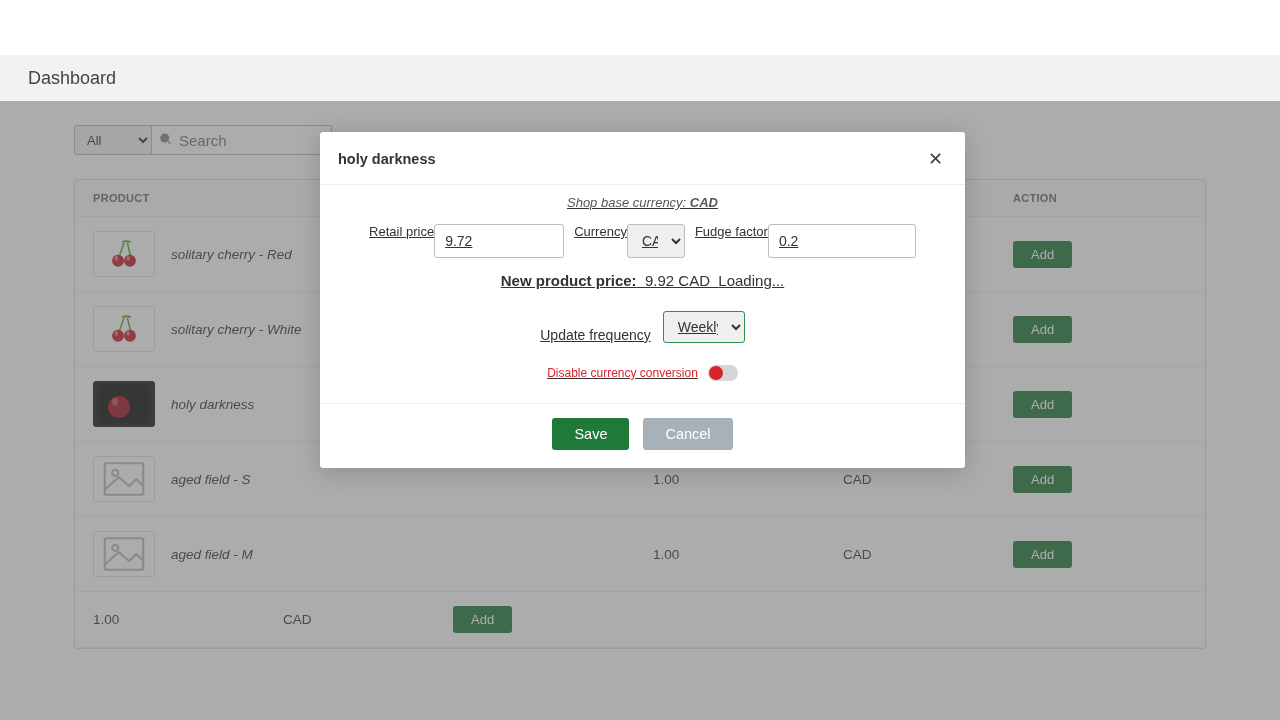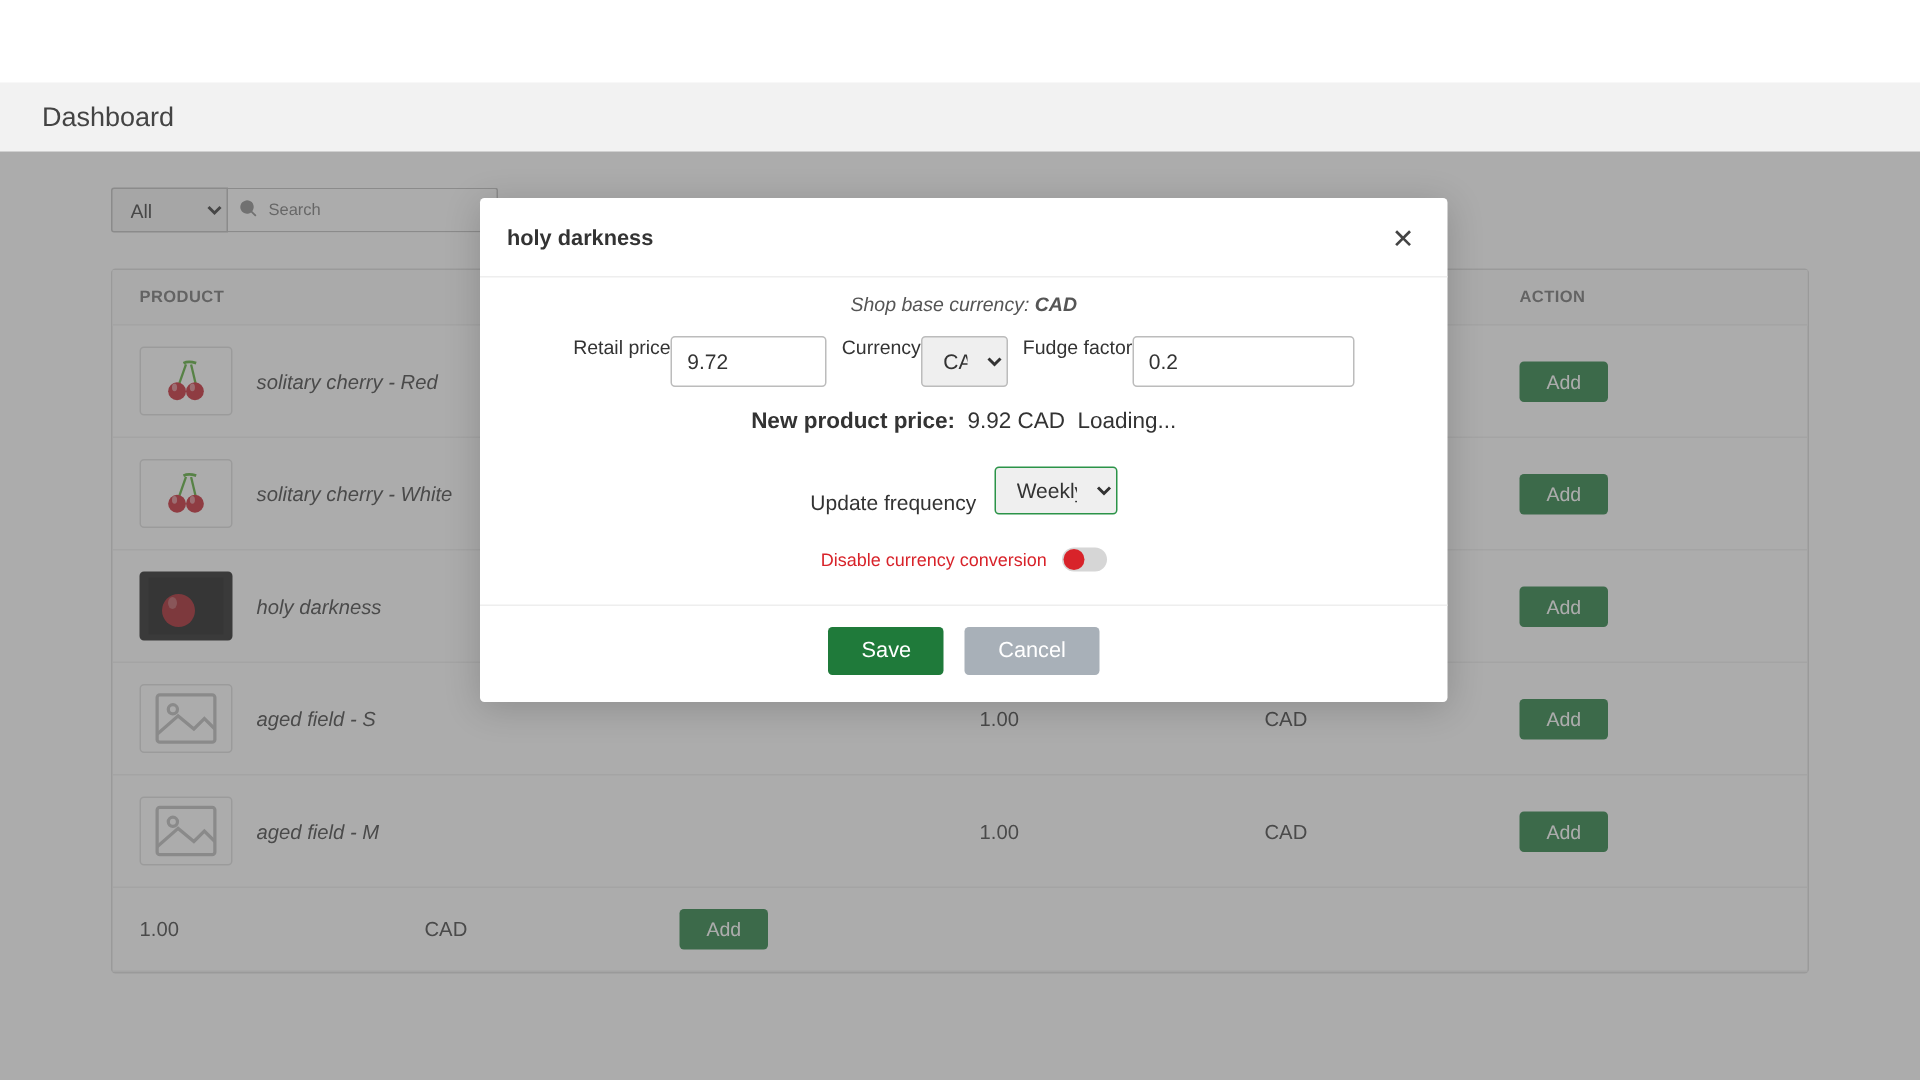--- a/index.html
+++ b/index.html
@@ -60,7 +60,7 @@
   .search-input {
     border: none;
     outline: none;
-    font-size: 11px;
+    font-size: 15px;
     color: #555;
     flex: 1;
     background: transparent;

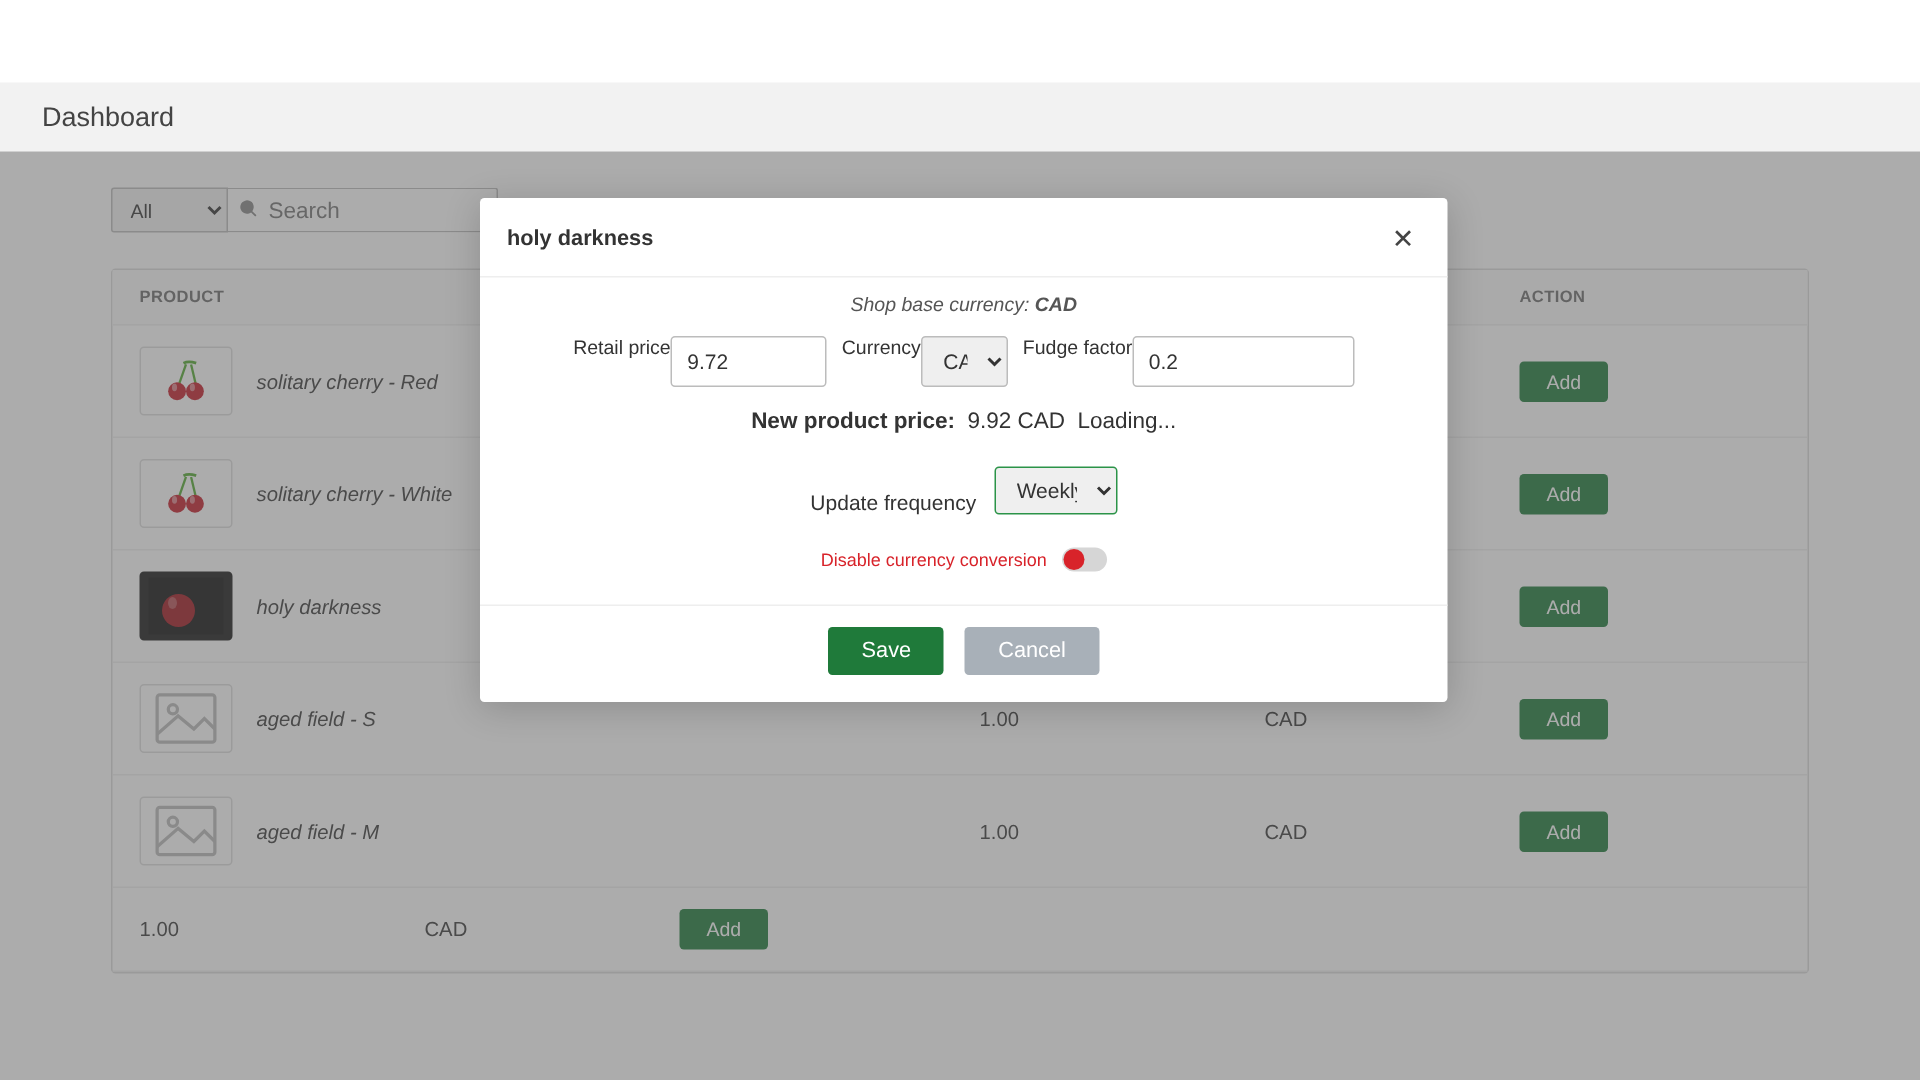--- a/index.html
+++ b/index.html
@@ -149,6 +149,7 @@
   }
   .modal-body {
     padding: 10px 18px 16px 18px;
+    text-decoration: underline;
   }
   .base-currency {
     text-align: center;

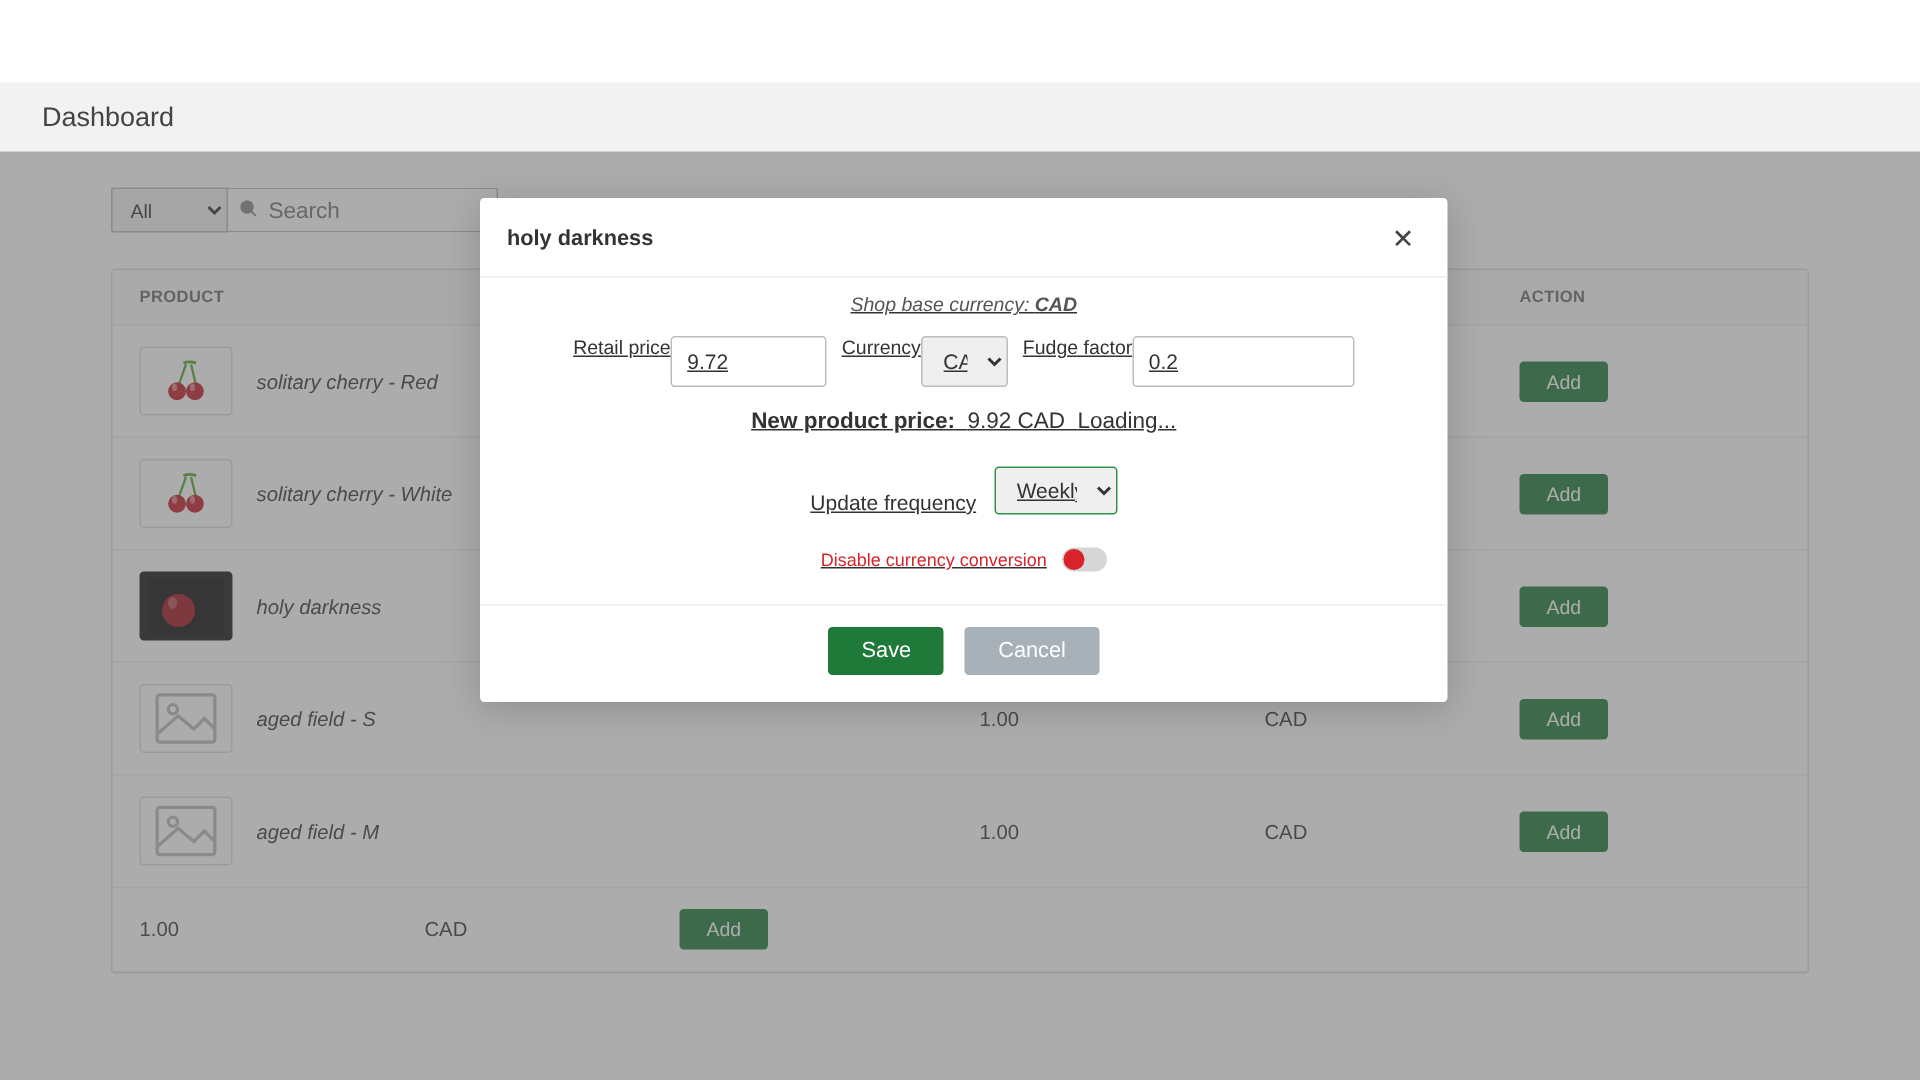--- a/index.html
+++ b/index.html
@@ -175,7 +175,7 @@
     font-size: 14px;
     color: #333;
   }
-  .field-input.retail { width: 104px; }
+  .field-input.retail { width: 130px; }
   .field-input.curr { width: 58px; }
   .field-input.fudge { width: 148px; }
   .new-price-row {

